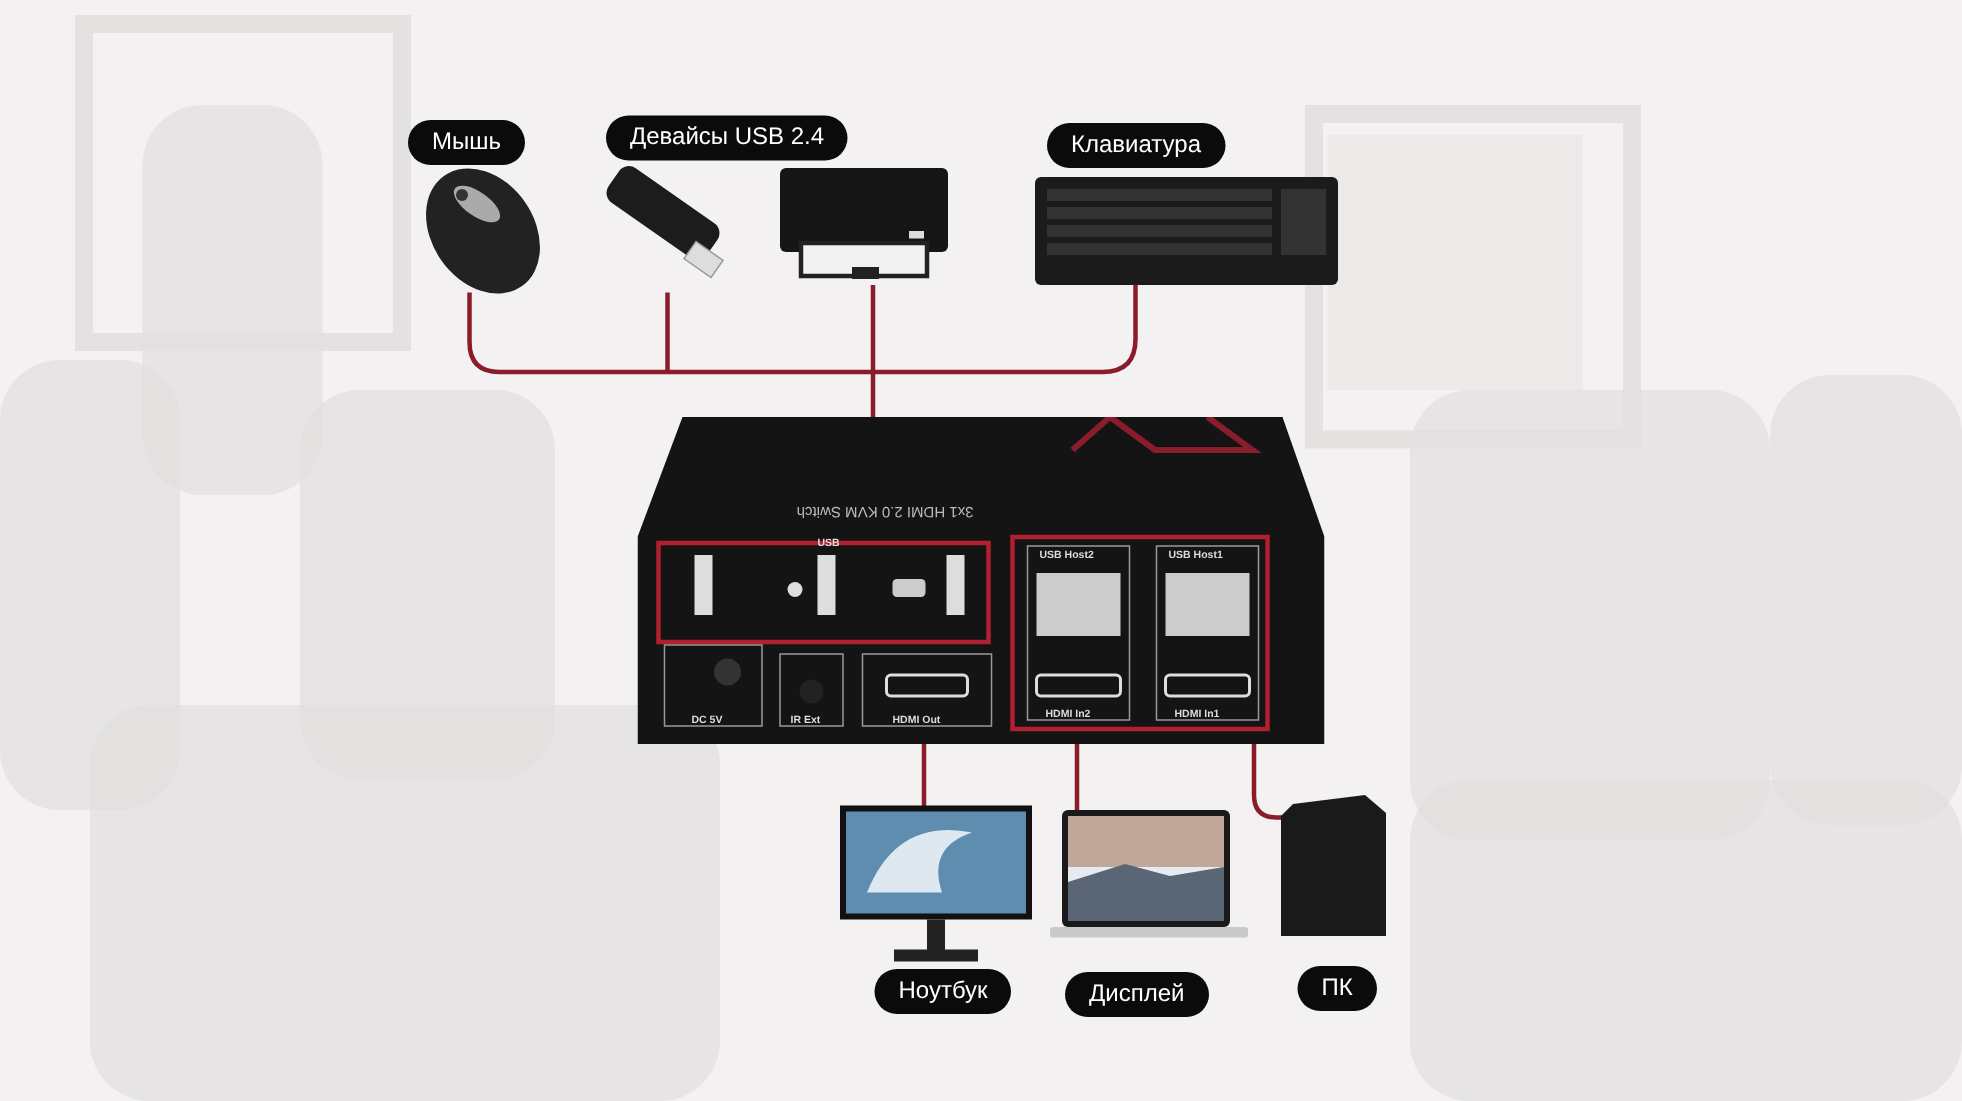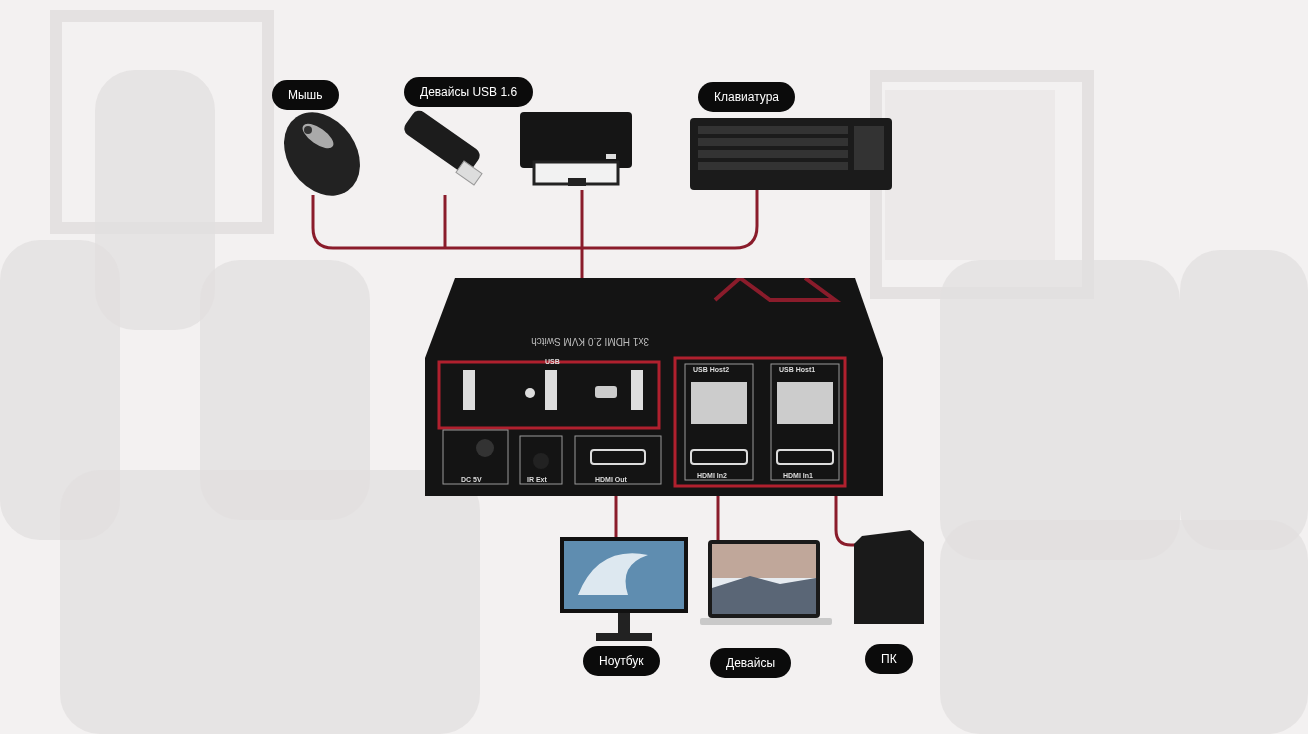--- a/index.html
+++ b/index.html
@@ -10,7 +10,7 @@
   .bg .rect { position:absolute; border:12px solid #e0dddd; opacity:.8; }
   .bg .screen { position:absolute; background:#ebe8e8; opacity:.9; }
   .label { position:absolute; background:#0b0b0b; color:#fff; border-radius:16px;
-           height:30px; line-height:30px; padding:0 16px; font-size:12px; white-space:nowrap; }
+           height:30px; line-height:30px; padding:0 16px; font-size:16px; white-space:nowrap; }
   svg.wires { position:absolute; left:0; top:0; }
   .dev { position:absolute; }
   .kvm { position:absolute; left:425px; top:278px; width:458px; height:218px; }

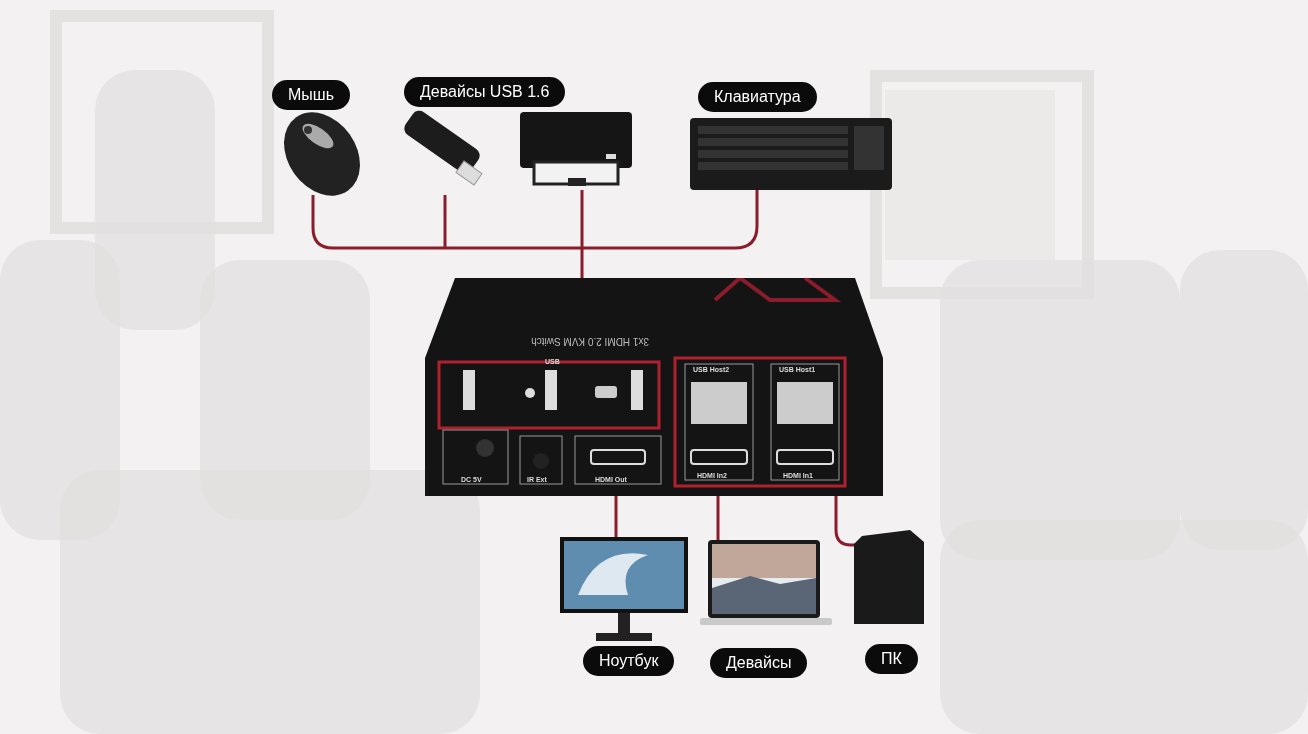--- a/index.html
+++ b/index.html
@@ -49,7 +49,7 @@
   <circle cx="32" cy="20" r="4" fill="#333"></circle>
 </svg>
 
-<div class="label" style="left:404px;top:77px;">Девайсы USB 1.6</div>
+<div class="label" style="left:404px;top:77px;">Девайсы USB 2.4</div>
 <svg class="dev" style="left:392px;top:108px;" width="100" height="90">
   <rect x="10" y="20" width="80" height="28" rx="8" transform="rotate(35 50 34)" fill="#1c1c1c"></rect>
   <rect x="66" y="58" width="22" height="14" transform="rotate(35 77 65)" fill="#ddd" stroke="#999"></rect>

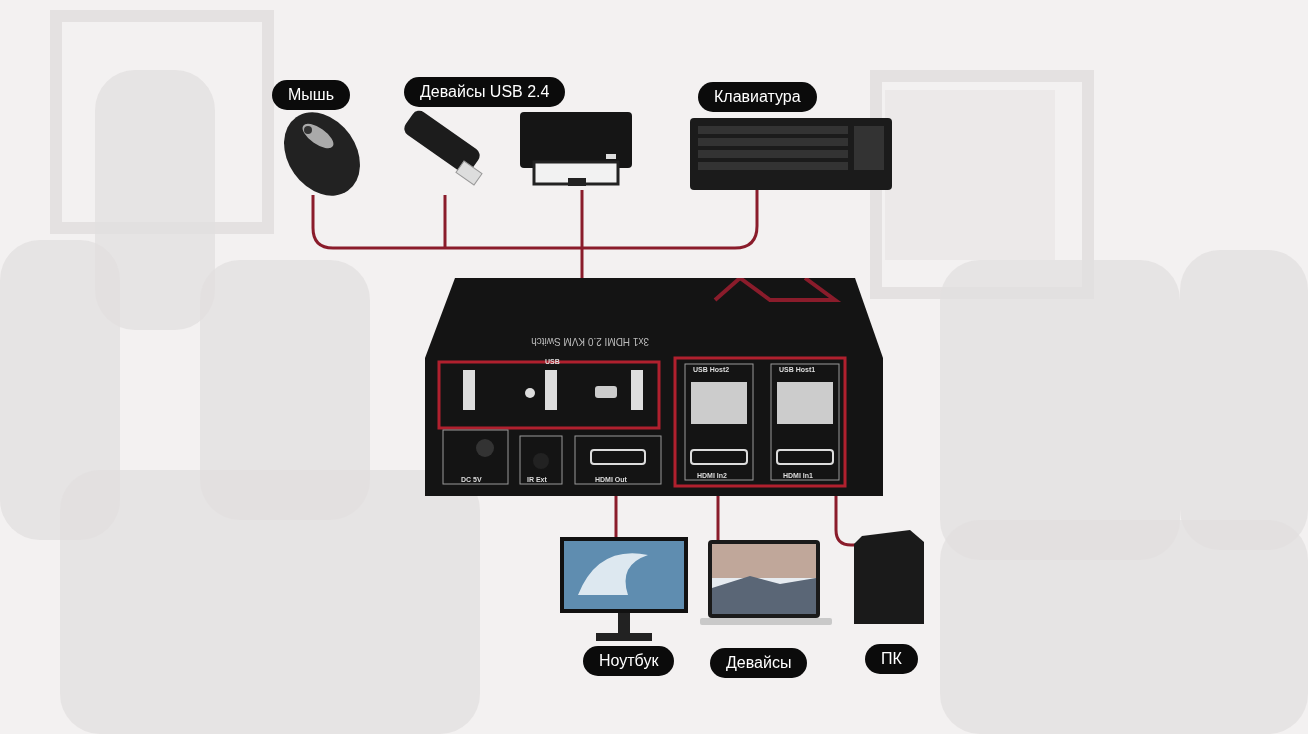--- a/index.html
+++ b/index.html
@@ -128,7 +128,7 @@
   <path d="M12 50 L50 38 L80 46 L116 40 V76 H12 Z" fill="#5a6676"></path>
   <rect x="0" y="80" width="132" height="7" rx="2" fill="#c9c9c9"></rect>
 </svg>
-<div class="label" style="left:710px;top:648px;">Девайсы</div>
+<div class="label" style="left:710px;top:648px;">Дисплей</div>
 
 <svg class="dev" style="left:850px;top:528px;" width="76" height="100">
   <polygon points="12,8 60,2 74,14 74,96 4,96 4,16" fill="#1a1a1a"></polygon>

